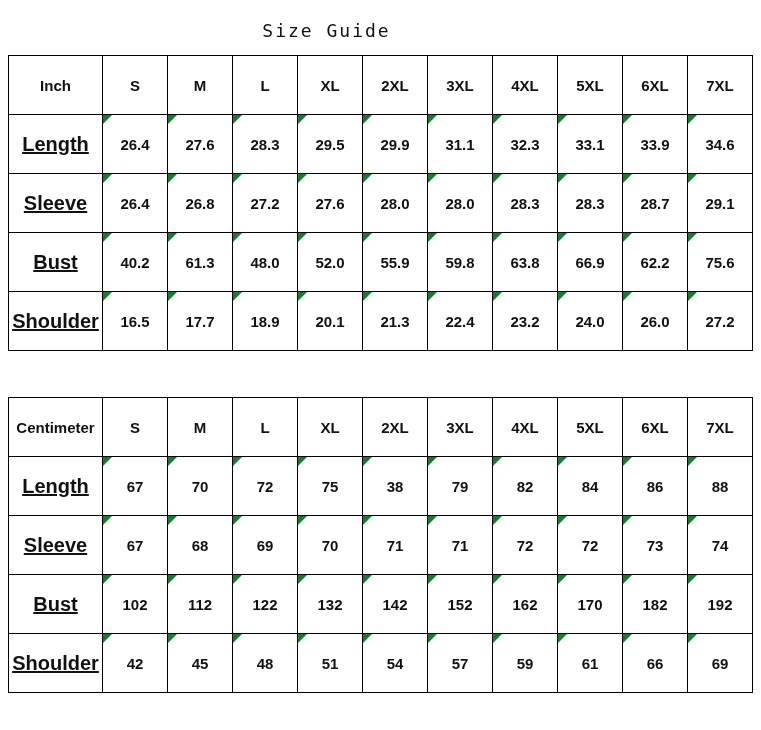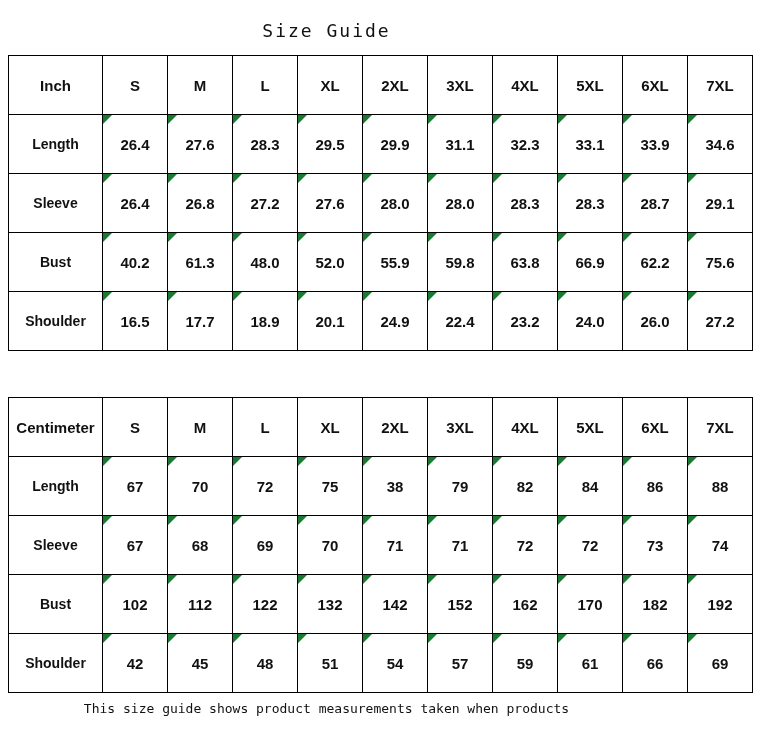--- a/index.html
+++ b/index.html
@@ -59,8 +59,9 @@
     font-weight: bold;
   }
   table.size-table td.row-label {
-    font-size: 14px;
-    font-weight: bold;
+    font-size: 20px;
+    font-weight: bold;
+    text-decoration: underline;
   }
   table.size-table td.value {
     font-weight: bold;

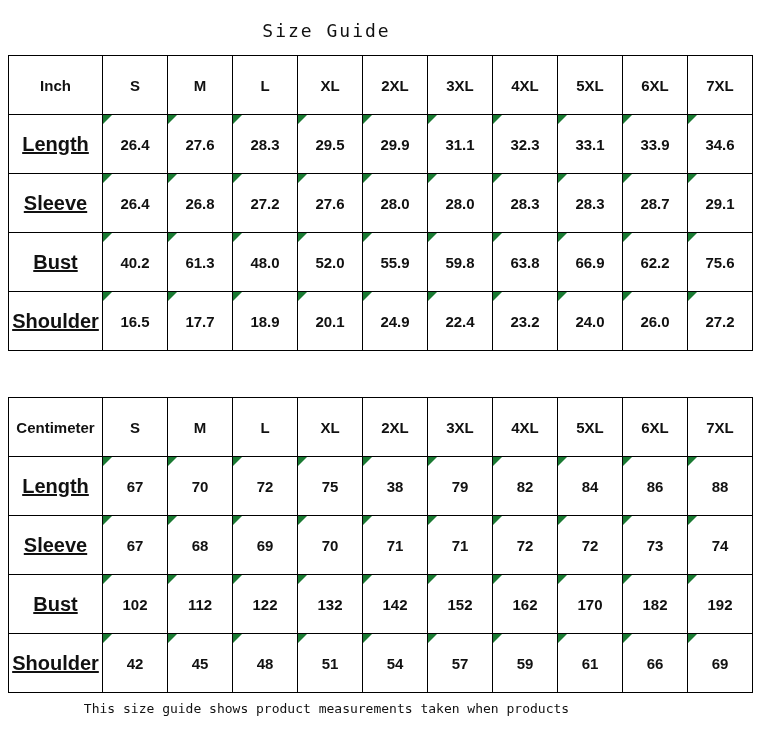--- a/index.html
+++ b/index.html
@@ -176,7 +176,7 @@
           <td class="value">17.7</td>
           <td class="value">18.9</td>
           <td class="value">20.1</td>
-          <td class="value">24.9</td>
+          <td class="value">21.3</td>
           <td class="value">22.4</td>
           <td class="value">23.2</td>
           <td class="value">24.0</td>

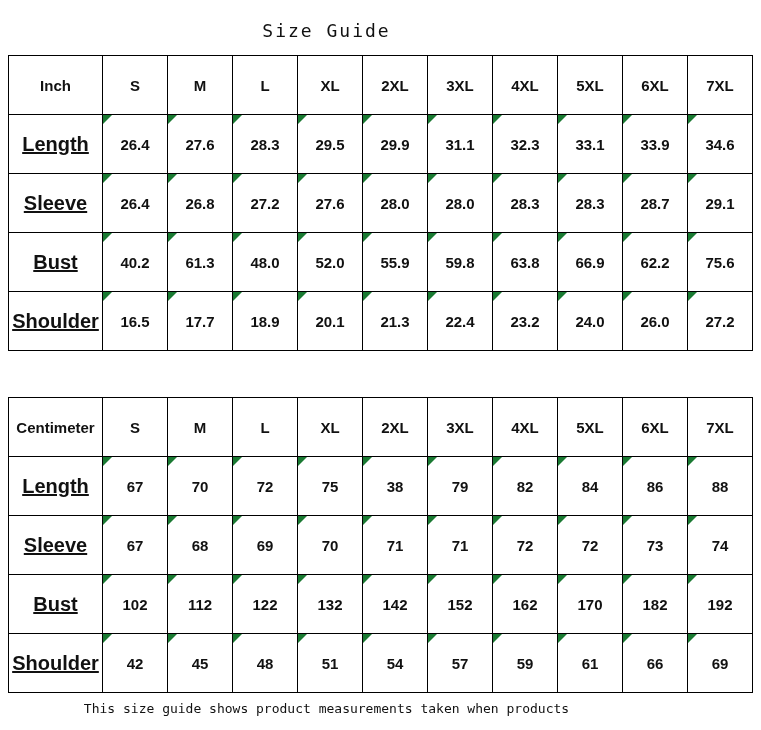--- a/index.html
+++ b/index.html
@@ -277,7 +277,6 @@
   </div>
 
   <div class="footnote">
-    <div>This size guide shows product measurements taken when products</div>
   </div>
 
 </div>

